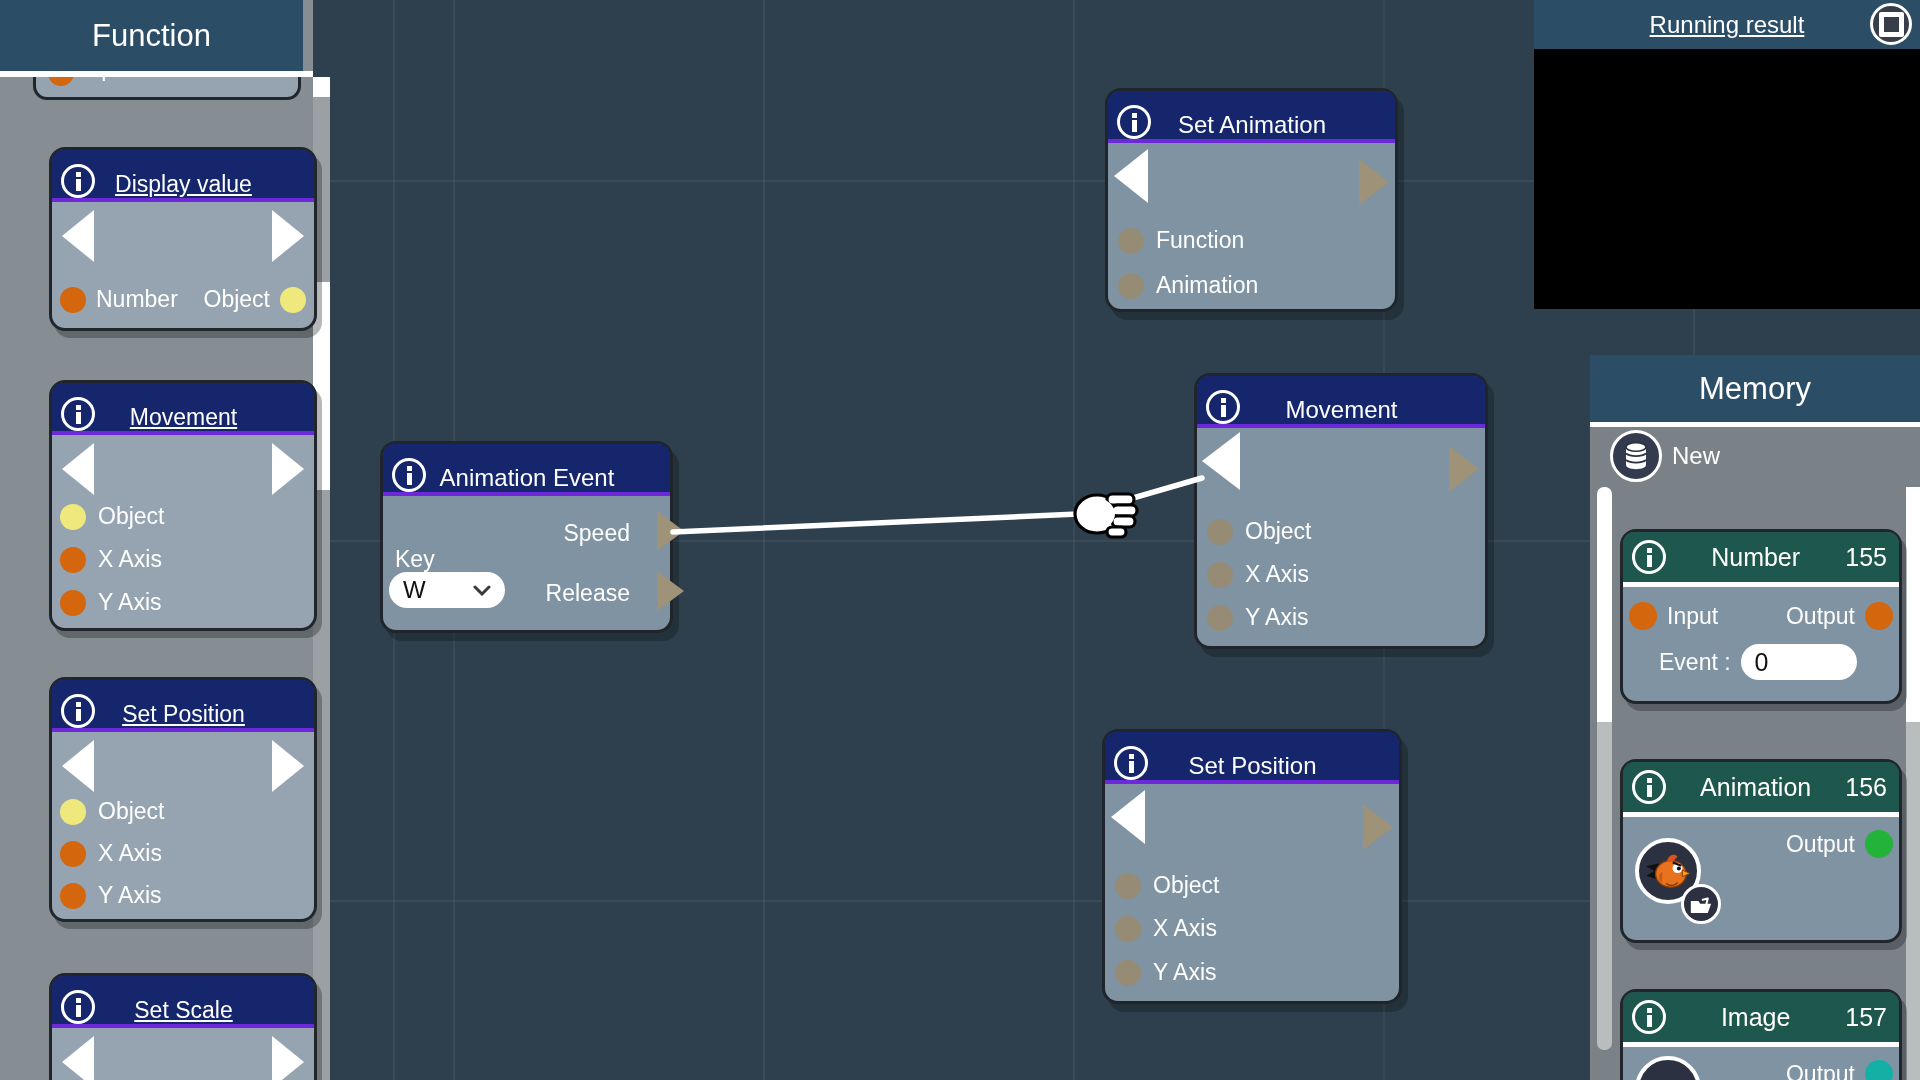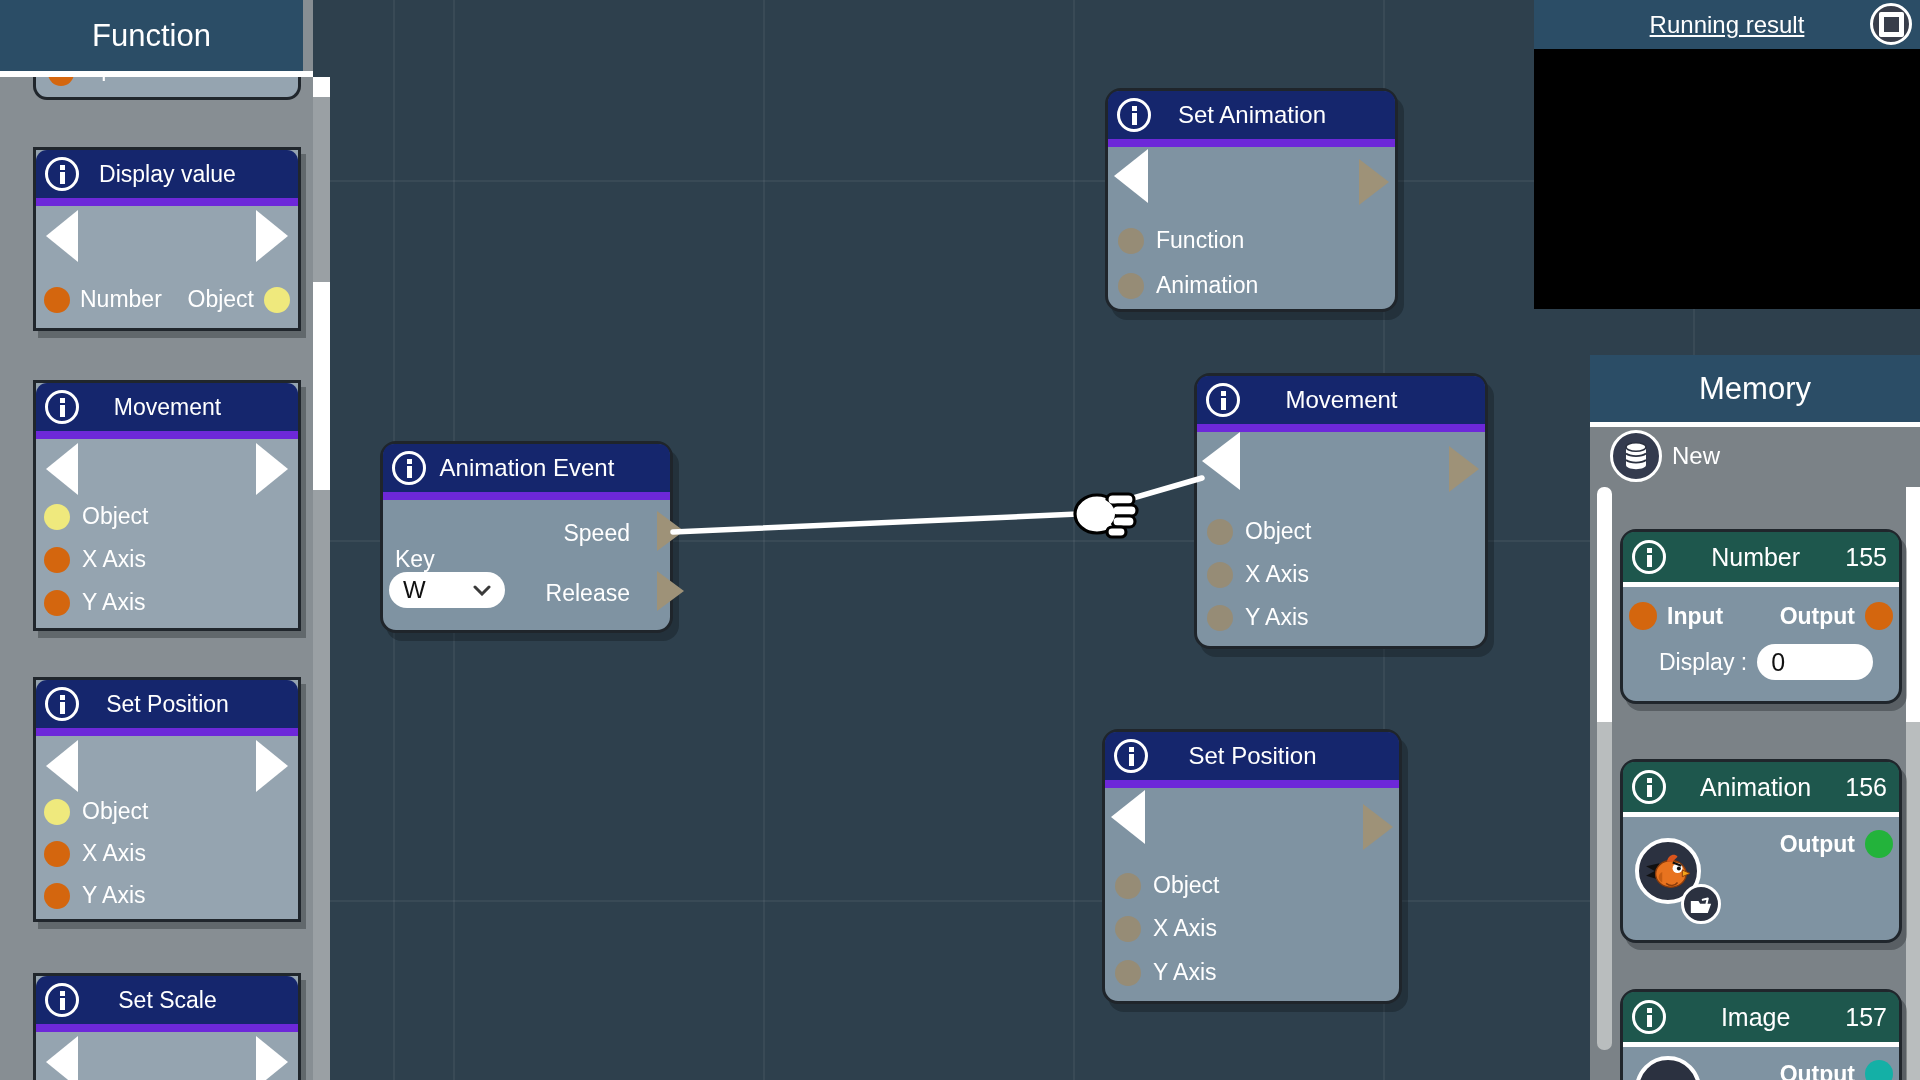--- a/index.html
+++ b/index.html
@@ -19,8 +19,8 @@
   
   .node{position:absolute;background:#7f93a2;border:3px solid #1f252b;border-radius:16px;
     box-shadow:6px 8px 0 rgba(10,15,20,.30);z-index:4;}
-  .node-title{height:48px;background:#15266d;border-radius:11px 11px 0 0;border-bottom:8px solid #6d28d9;
-    display:flex;align-items:center;}
+  .node-title{height:48px;background:#15266d;border-radius:11px 11px 0 0;border-bottom:4px solid #6d28d9;
+    display:flex;align-items:flex-end;}
   .node-title .t{flex:1;text-align:center;font-size:24px;padding-right:42px;white-space:nowrap;}
   .info{width:28px;height:28px;border:3px solid #fff;border-radius:50%;margin-left:9px;flex:none;
     display:flex;flex-direction:column;align-items:center;justify-content:center;gap:2px;}

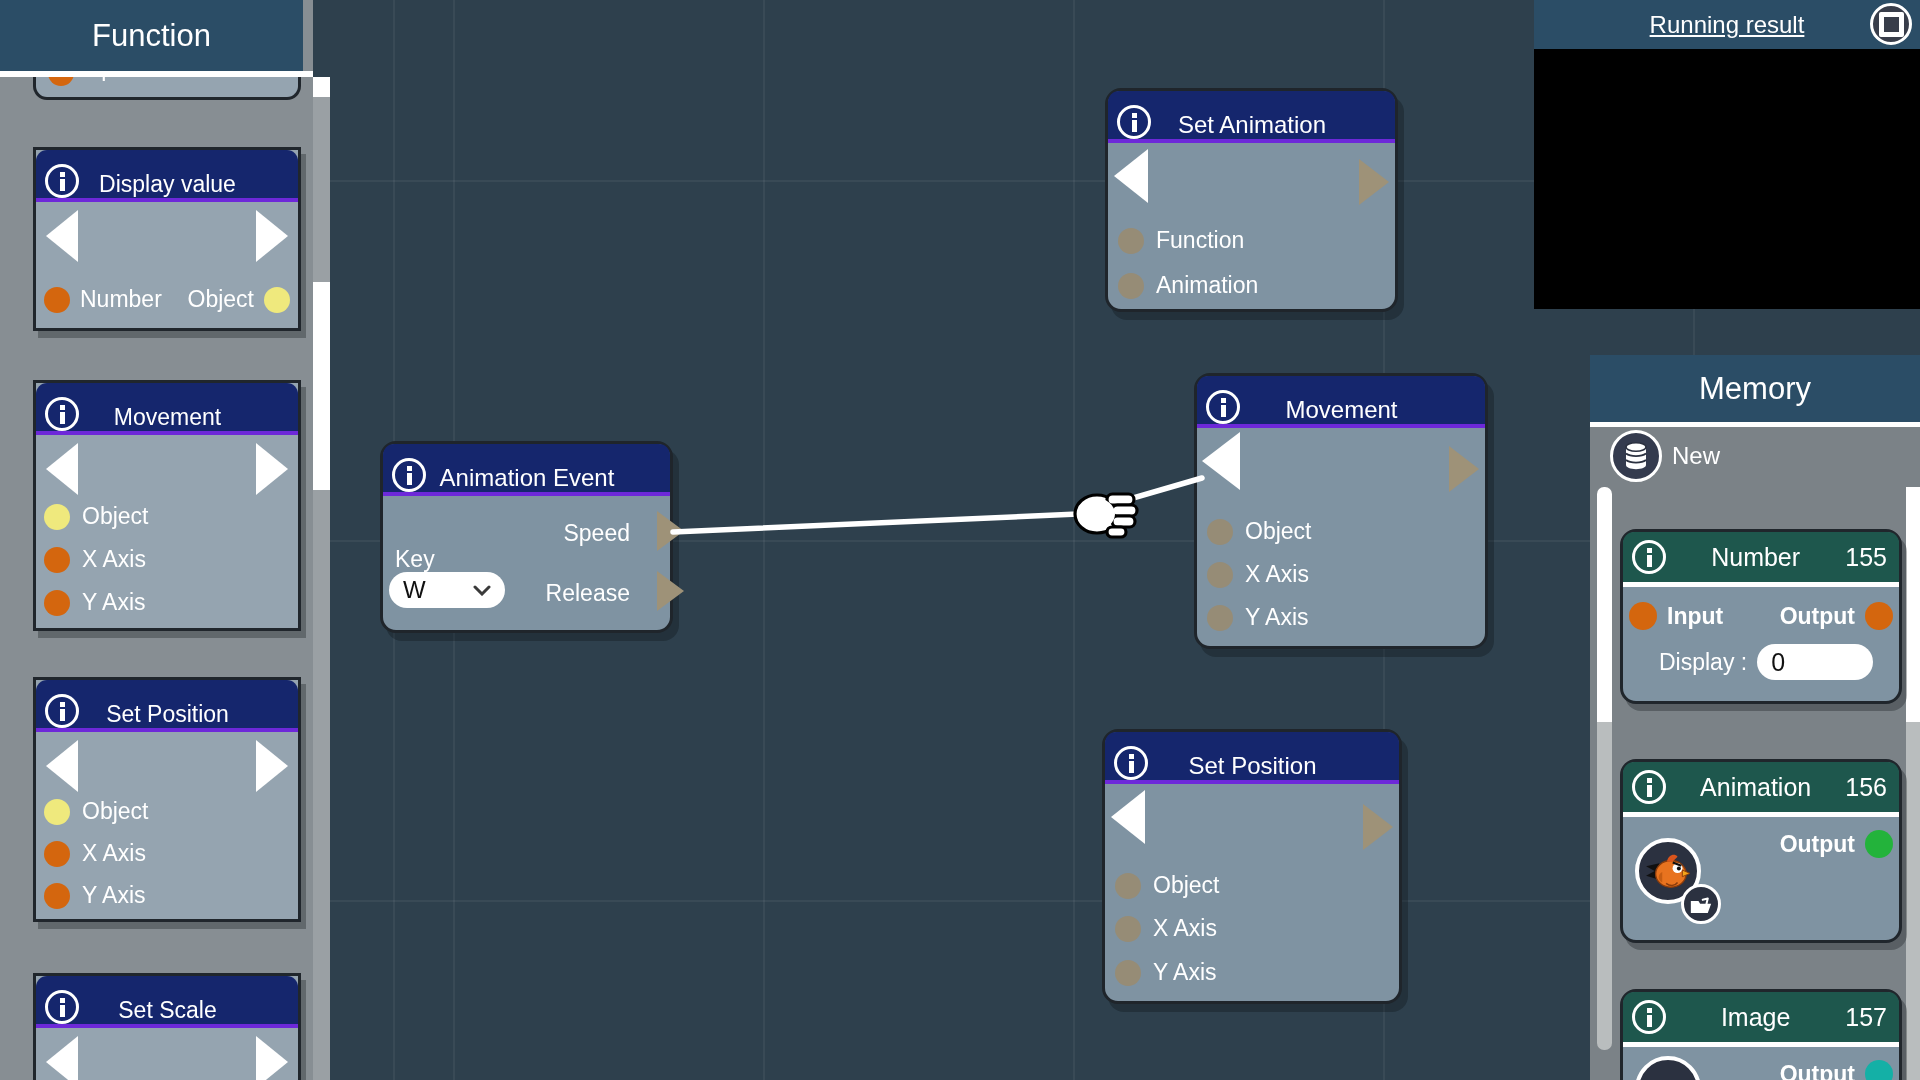--- a/index.html
+++ b/index.html
@@ -48,8 +48,8 @@
   .sb-line{left:0;top:71px;width:313px;height:6px;background:#fff;z-index:14;}
   .partial-card{left:33px;top:40px;width:262px;height:57px;background:#95a4b0;
     border:3px solid #20262c;border-top:none;border-radius:0 0 14px 14px;z-index:11;overflow:hidden;}
-  .scard{position:absolute;left:33px;width:262px;background:#95a4b0;border:3px solid #20262c;
-    border-radius:0;box-shadow:5px 7px 0 rgba(10,15,20,.30);z-index:12;}
+  .scard{position:absolute;left:49px;width:262px;background:#95a4b0;border:3px solid #20262c;
+    border-radius:16px;box-shadow:5px 7px 0 rgba(10,15,20,.30);z-index:12;text-decoration:underline;}
   .scard .node-title .t{font-size:23px;}
   .arr-l{position:absolute;left:10px;width:0;height:0;border-top:26px solid transparent;border-bottom:26px solid transparent;border-right:32px solid #fff;}
   .arr-r{position:absolute;right:10px;width:0;height:0;border-top:26px solid transparent;border-bottom:26px solid transparent;border-left:32px solid #fff;}

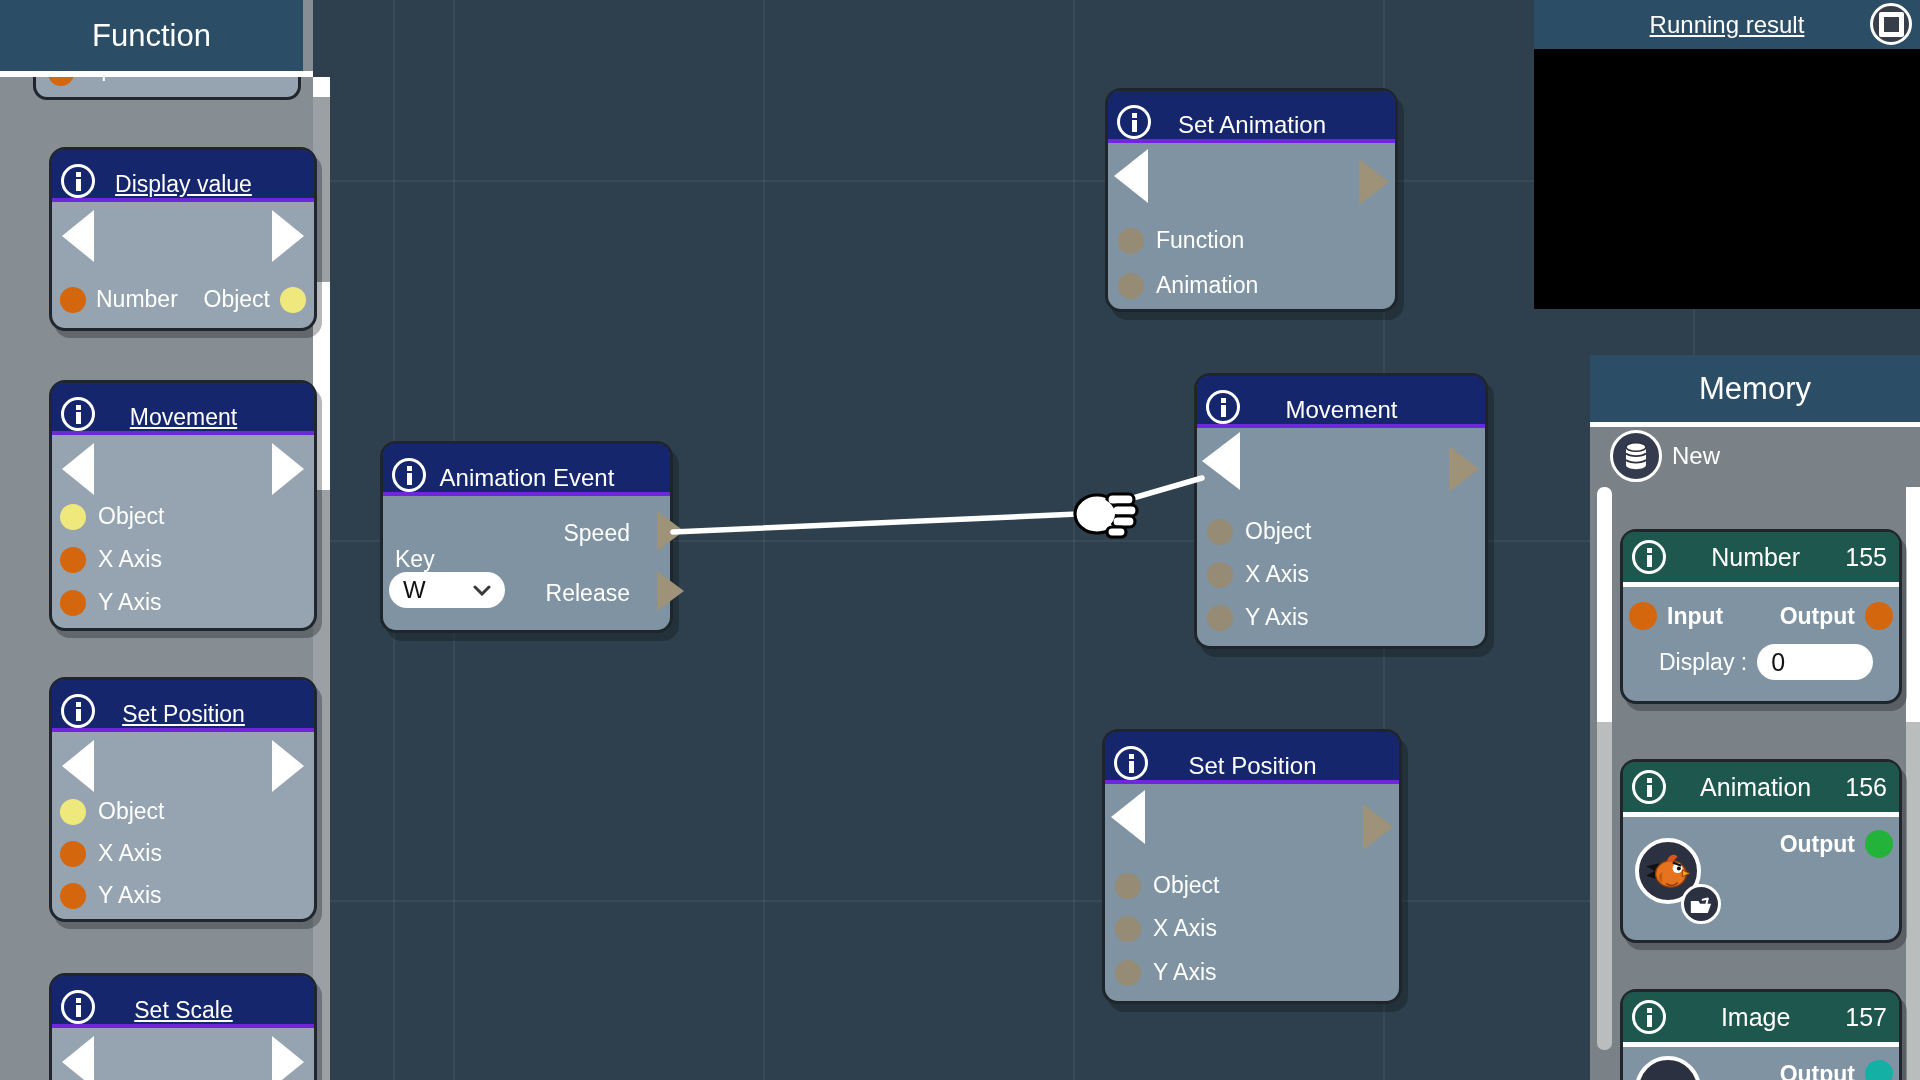--- a/index.html
+++ b/index.html
@@ -84,7 +84,7 @@
     display:flex;align-items:center;}
   .mcard-title .t{flex:1;text-align:center;font-size:25px;}
   .mcard-title .id{margin-right:12px;font-size:25px;}
-  .mports{position:absolute;left:6px;right:6px;display:flex;align-items:center;justify-content:space-between;font-size:23px;font-weight:bold;}
+  .mports{position:absolute;left:6px;right:6px;display:flex;align-items:center;justify-content:space-between;font-size:23px;}
   .side{display:flex;align-items:center;gap:10px;}
   .num-field{position:absolute;left:36px;top:112px;display:flex;align-items:center;gap:10px;font-size:23px;}
   .num-input{width:116px;height:36px;border:none;border-radius:18px;font-size:25px;padding:0 0 0 14px;

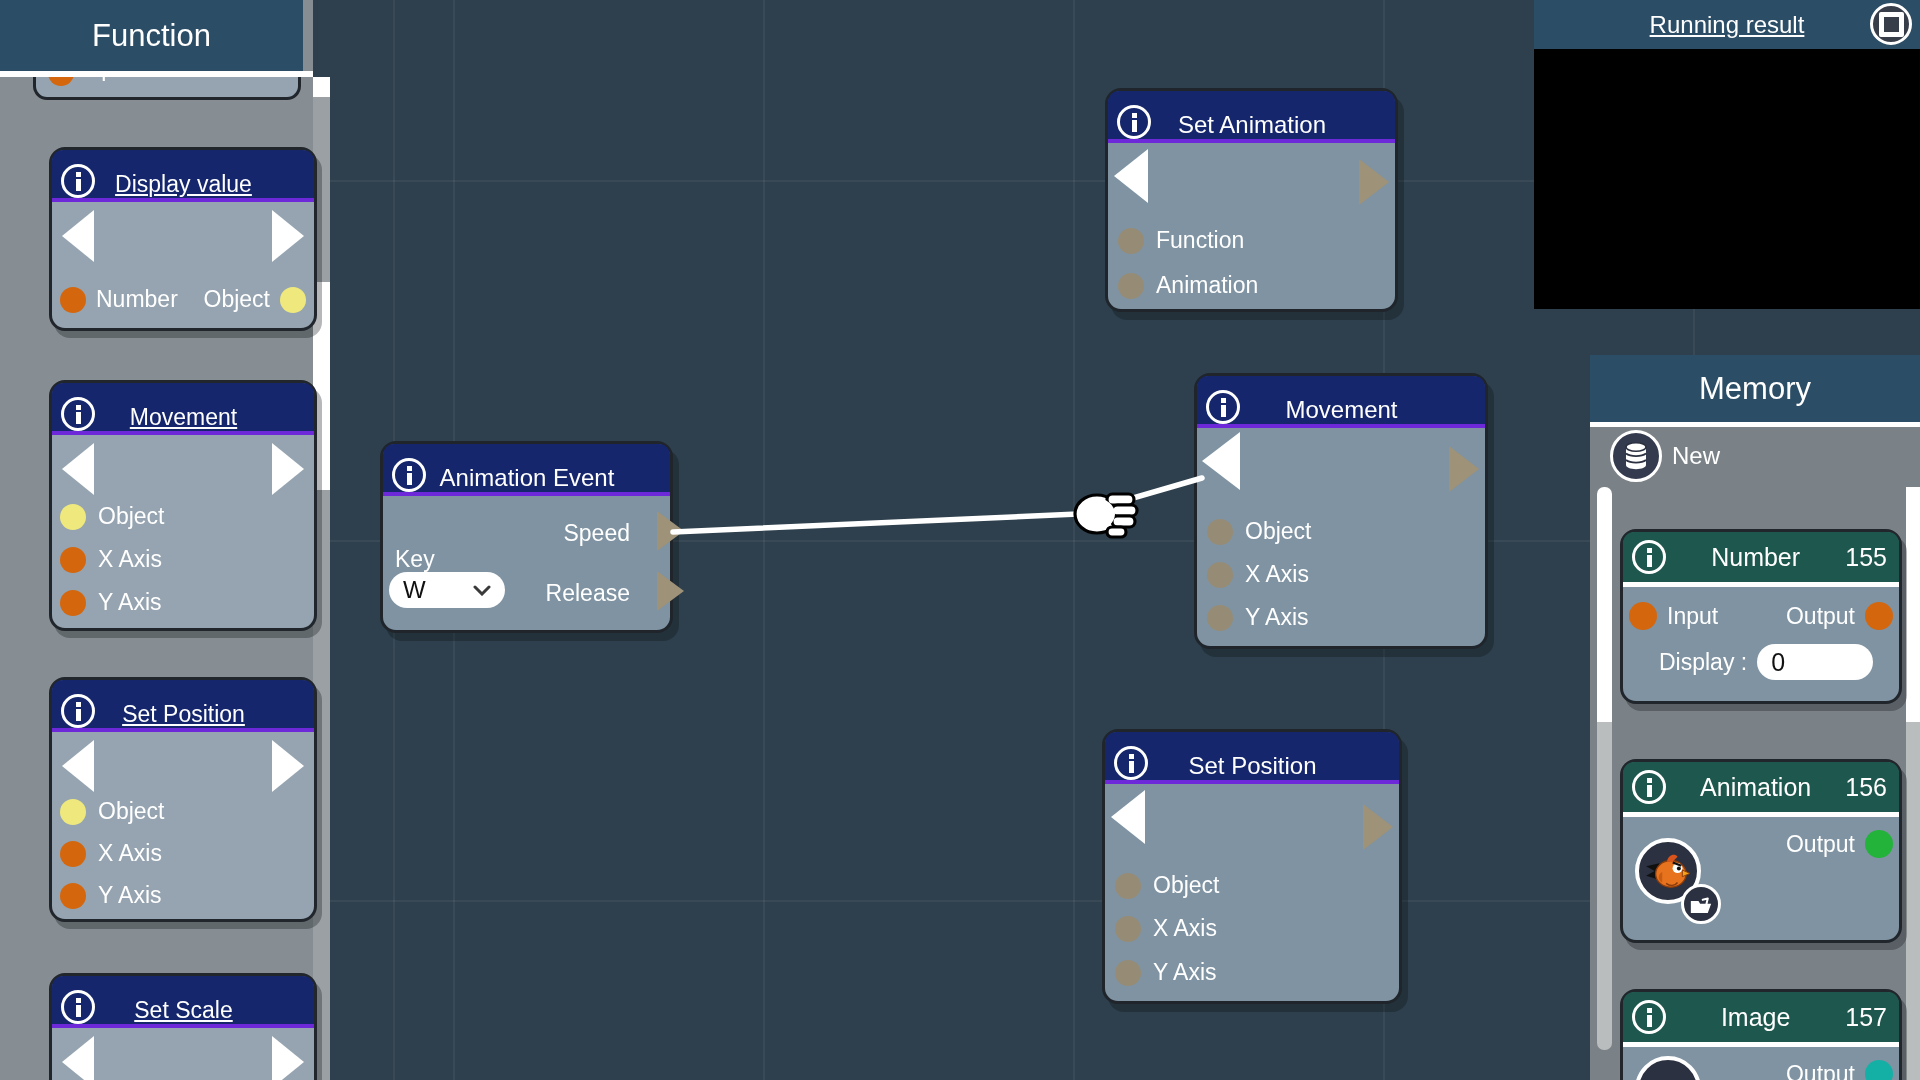--- a/index.html
+++ b/index.html
@@ -347,7 +347,7 @@
       </span>
     </div>
     <div class="num-field">
-      <span>Display :</span>
+      <span>Event :</span>
       <input class="num-input" type="text" value="0" style="">
     </div>
   </div>

